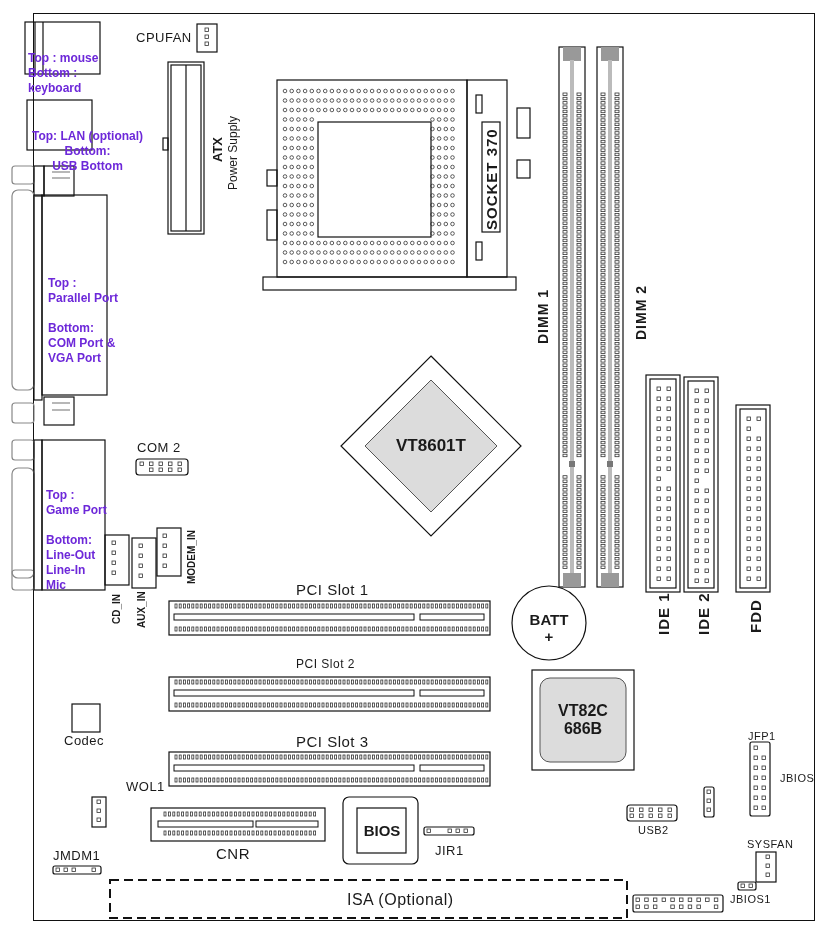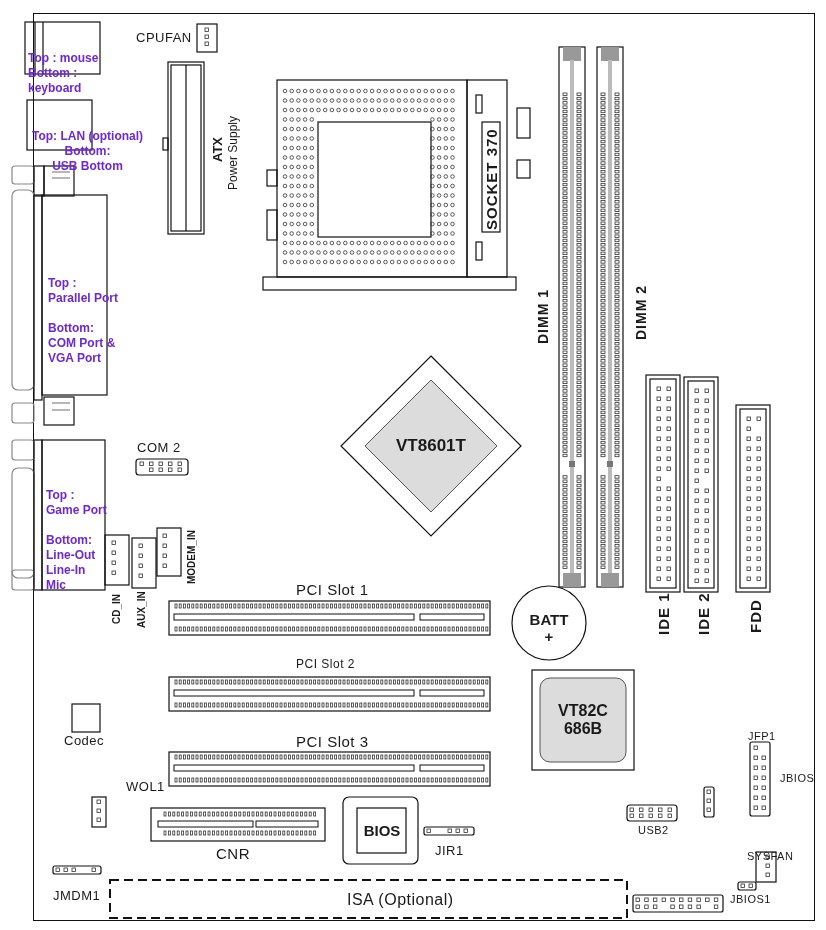--- a/index.html
+++ b/index.html
@@ -1625,7 +1625,7 @@
 <div class="lbl" style="left:638px;top:824px;font-size:11px;">USB2</div>
 <div class="lbl" style="left:732px;top:772px;font-size:11px;margin-left:48px;">JBIOS</div>
 <div class="lbl" style="left:748px;top:730px;font-size:11px;">JFP1</div>
-<div class="lbl" style="left:747px;top:838px;font-size:11px;margin-top:12px;">SYSFAN</div>
+<div class="lbl" style="left:747px;top:838px;font-size:11px;">SYSFAN</div>
 <div class="lbl" style="left:647px;top:932px;font-size:11px;">Front  Audio</div>
 <div class="lbl" style="left:730px;top:893px;font-size:11px;">JBIOS1</div>
 

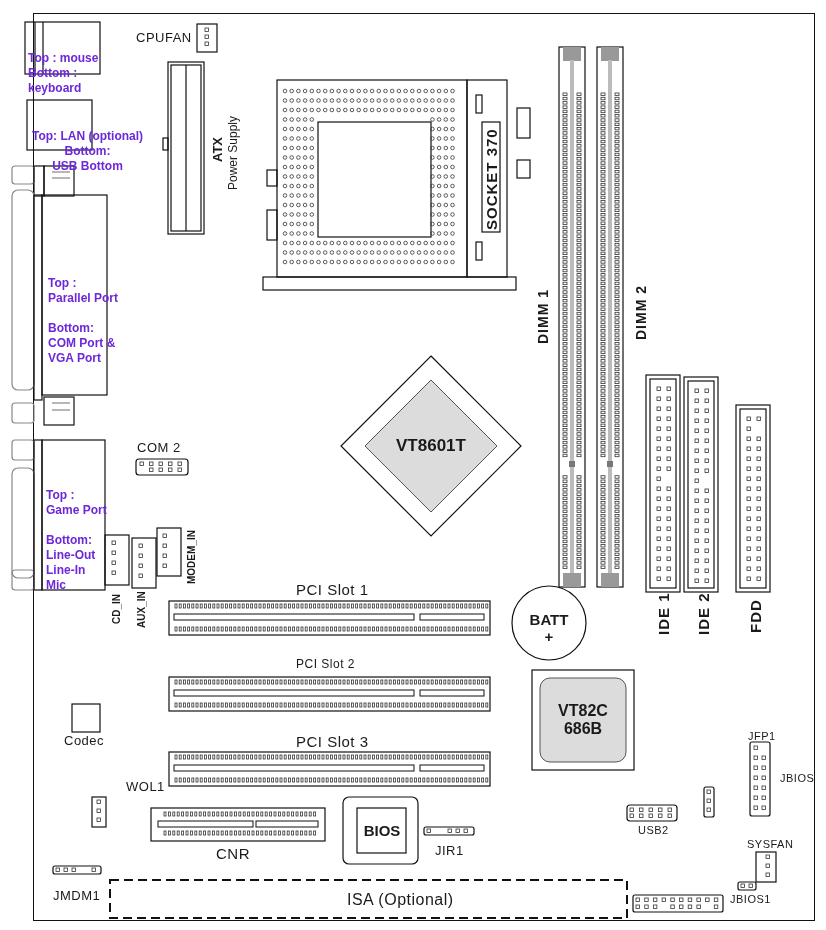--- a/index.html
+++ b/index.html
@@ -1619,7 +1619,7 @@
 <div class="lbl" style="left:216px;top:845px;font-size:15px;">CNR</div>
 <div class="chip-text" style="left:358px;top:822px;width:48px;font-size:15px;">BIOS</div>
 <div class="lbl" style="left:435px;top:843px;">JIR1</div>
-<div class="lbl" style="left:53px;top:848px;margin-top:40px;">JMDM1</div>
+<div class="lbl" style="left:53px;top:848px;">JMDM1</div>
 <div class="lbl" style="left:347px;top:891px;font-size:16px;">ISA (Optional)</div>
 
 <div class="lbl" style="left:638px;top:824px;font-size:11px;">USB2</div>

